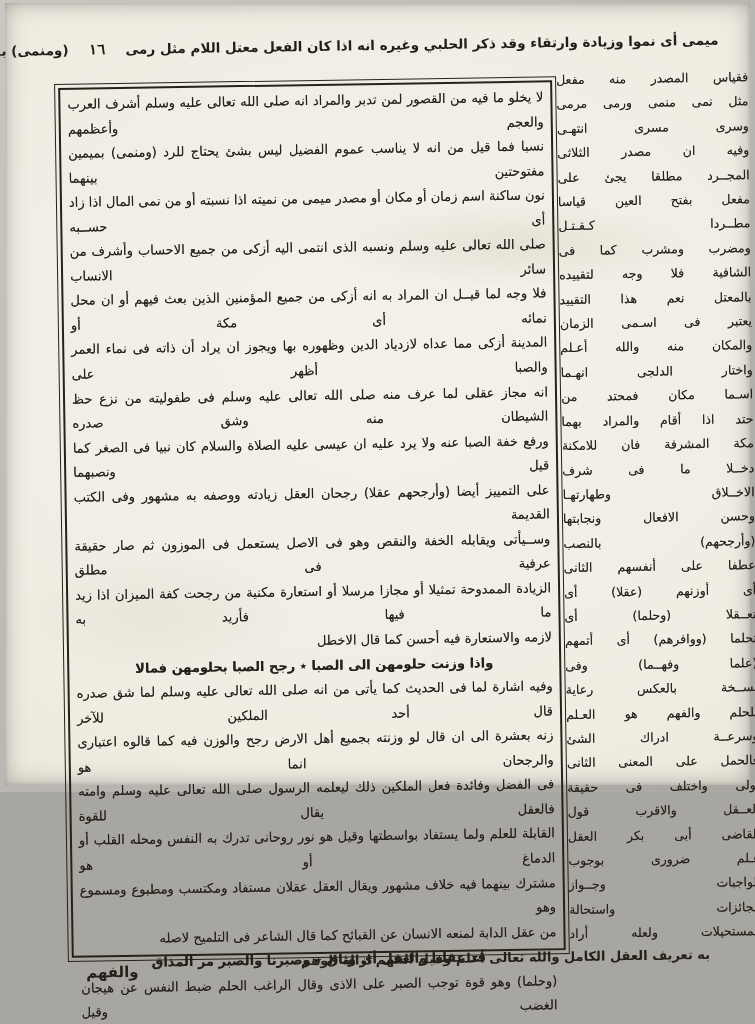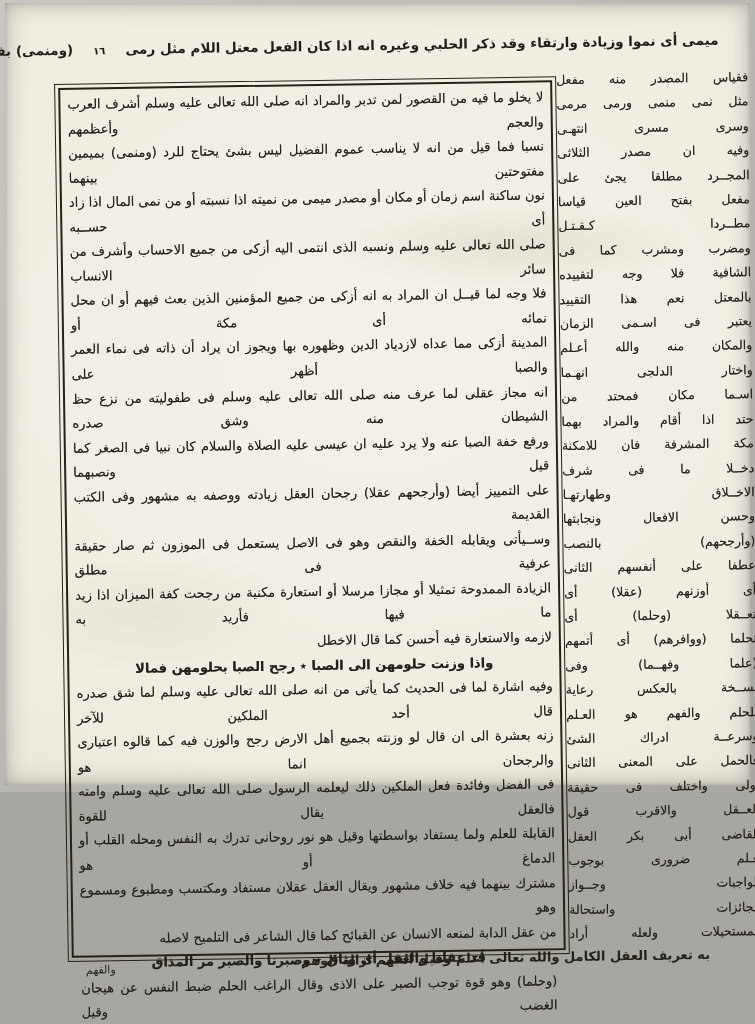--- a/index.html
+++ b/index.html
@@ -29,7 +29,7 @@
     font-size:13.5px;font-weight:bold;white-space:nowrap;
   }
   .header .h-right{letter-spacing:-0.2px;}
-  .header .h-num{font-size:10px;padding:0 6px;}
+  .header .h-num{font-size:14px;padding:0 6px;font-family:Liberation Mono, monospace;}
   .header .h-left{}
 
   

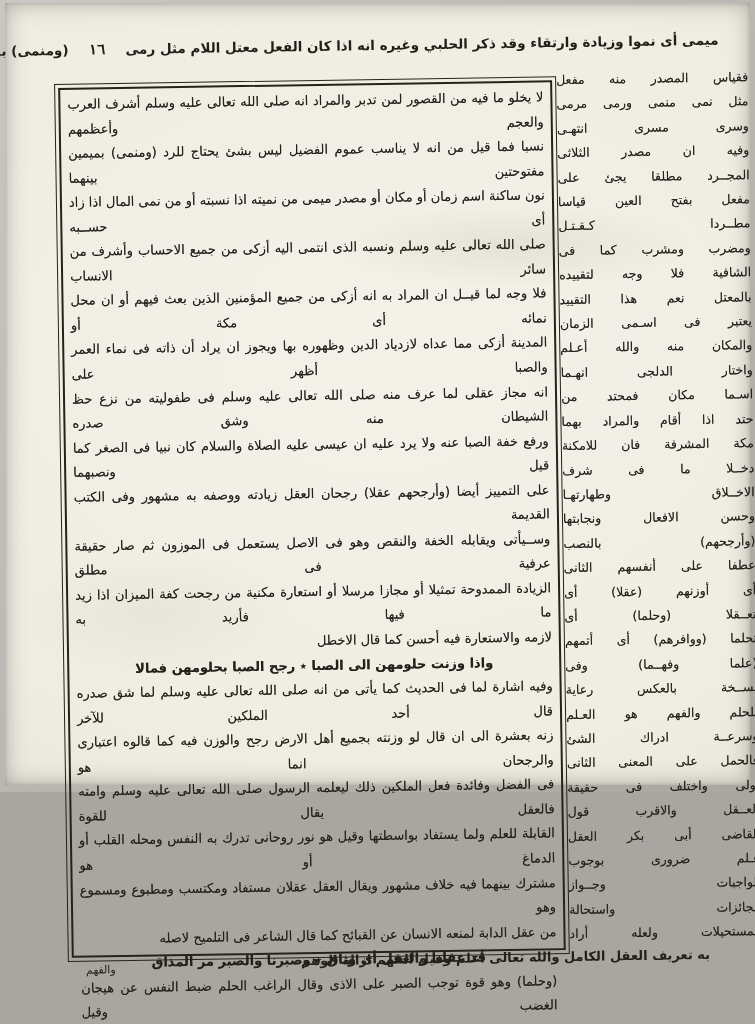--- a/index.html
+++ b/index.html
@@ -66,7 +66,7 @@
   }
   .catchword{
     position:absolute;left:72px;top:956px;
-    direction:rtl;font-size:11px;font-weight:normal;color:#24201a;
+    direction:rtl;font-size:15px;font-weight:bold;color:#24201a;
   }
 </style>
 </head>

